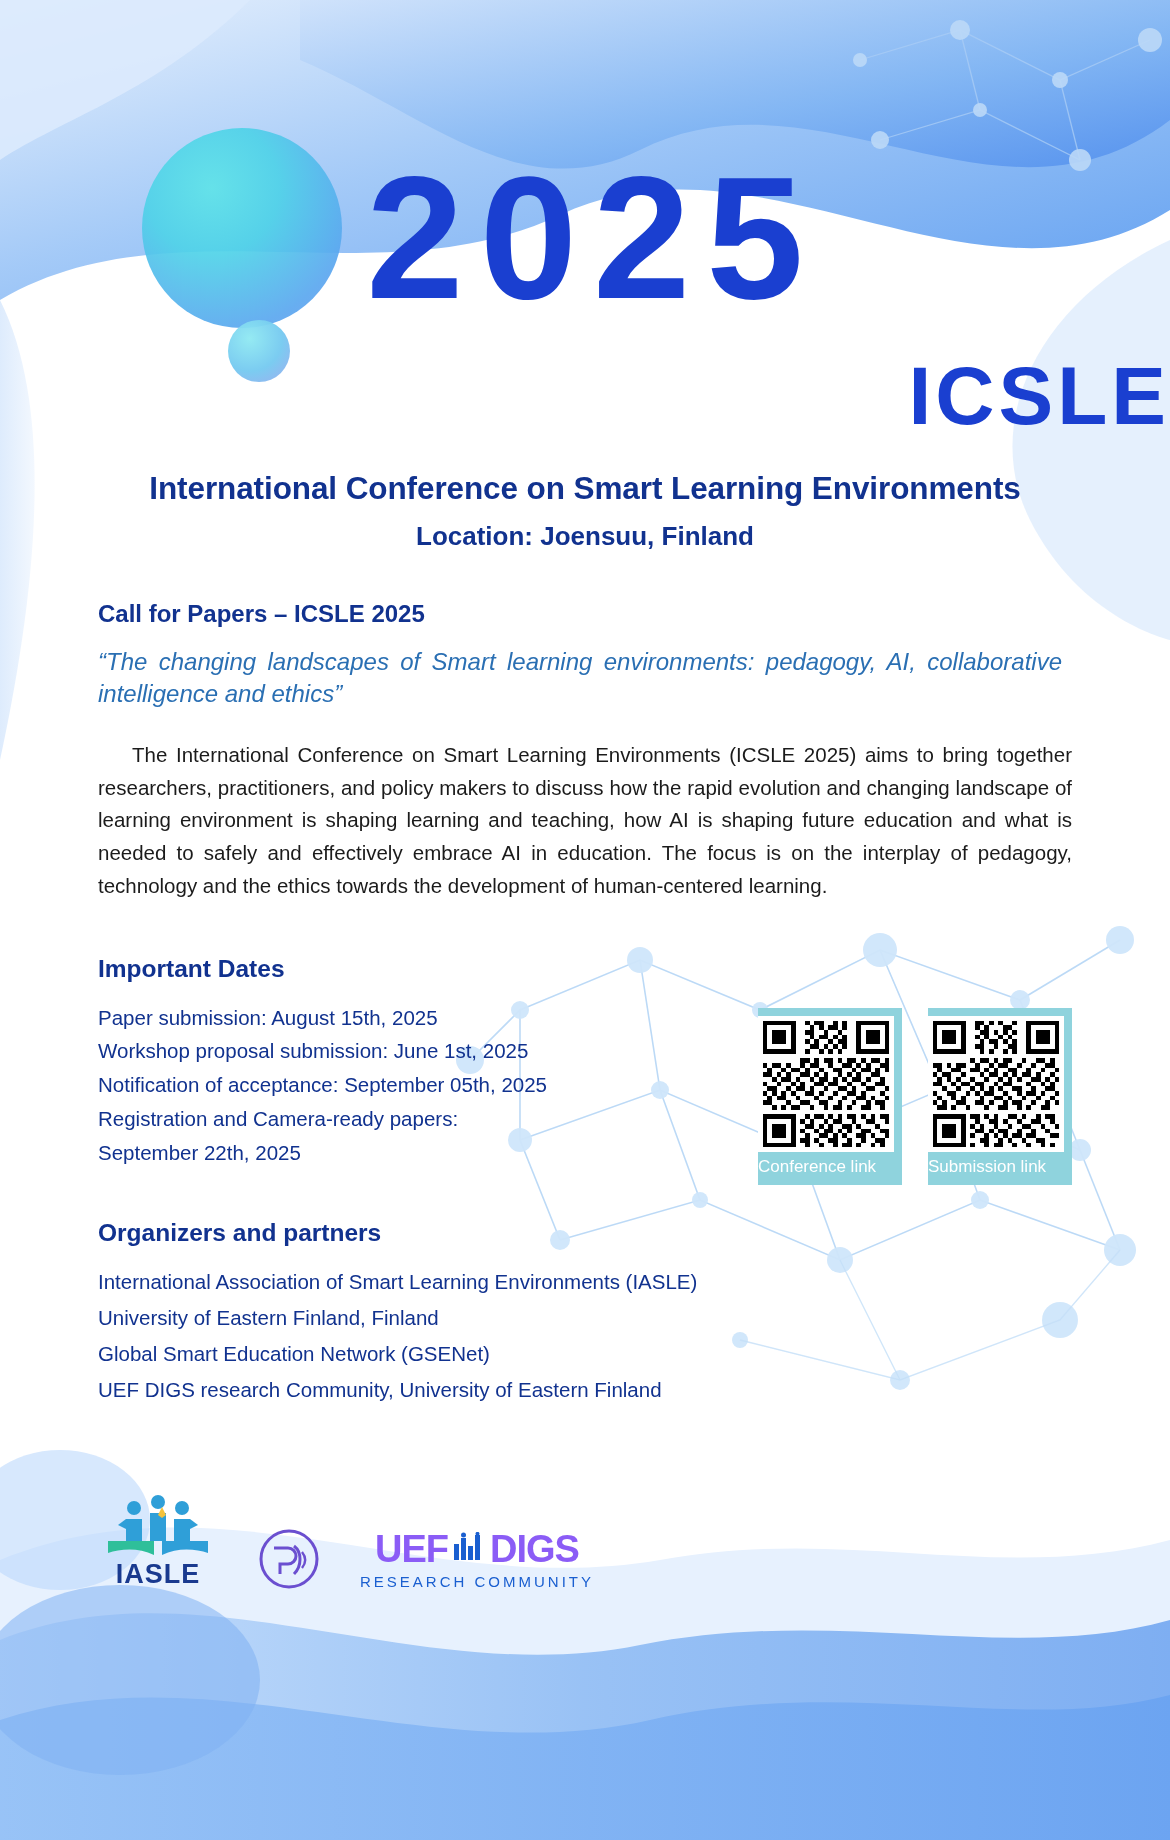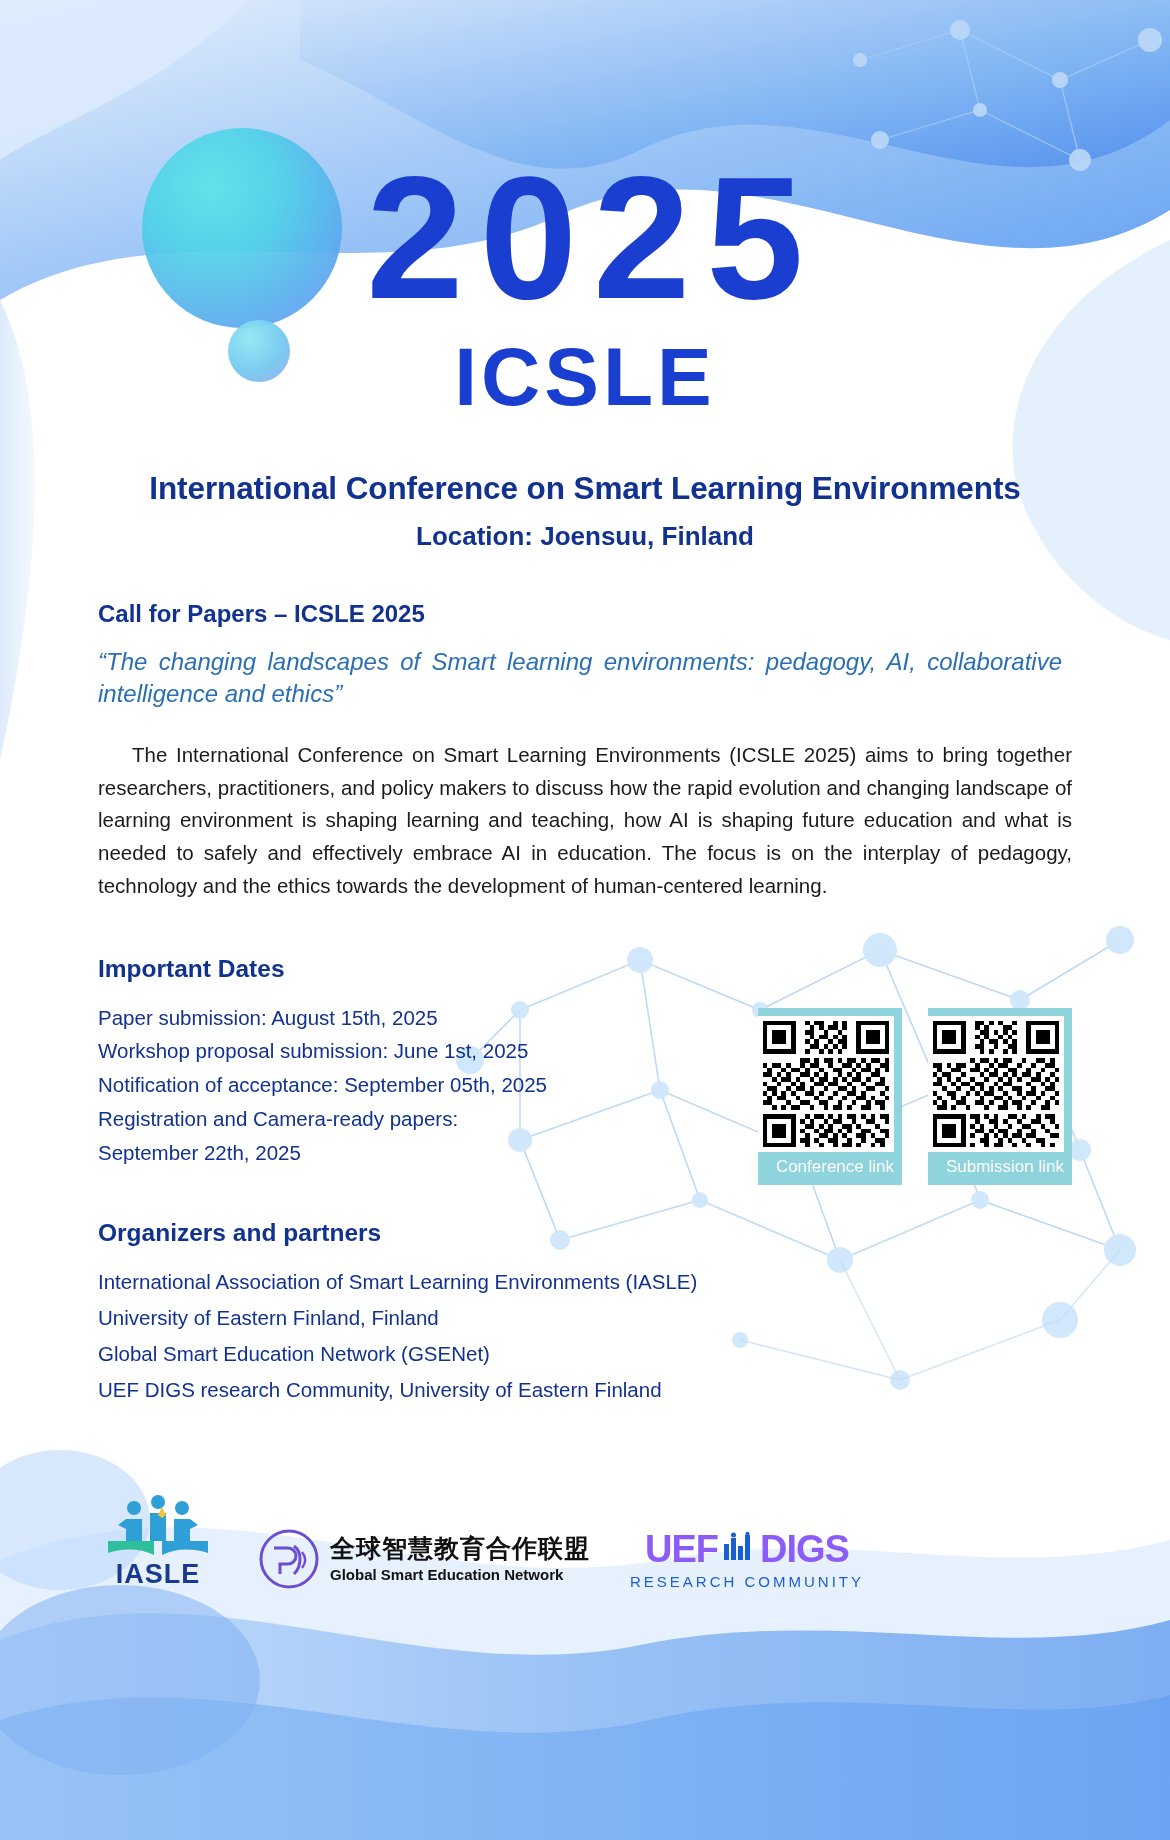--- a/index.html
+++ b/index.html
@@ -53,8 +53,8 @@
   }
   .acronym {
     position: absolute;
-    top: 336px; left: 0; width: 1170px;
-    text-align: center;
+    top: 355px; left: 0; width: 1170px;
+    text-align: right;
     font-size: 82px;
     line-height: 82px;
     font-weight: 700;

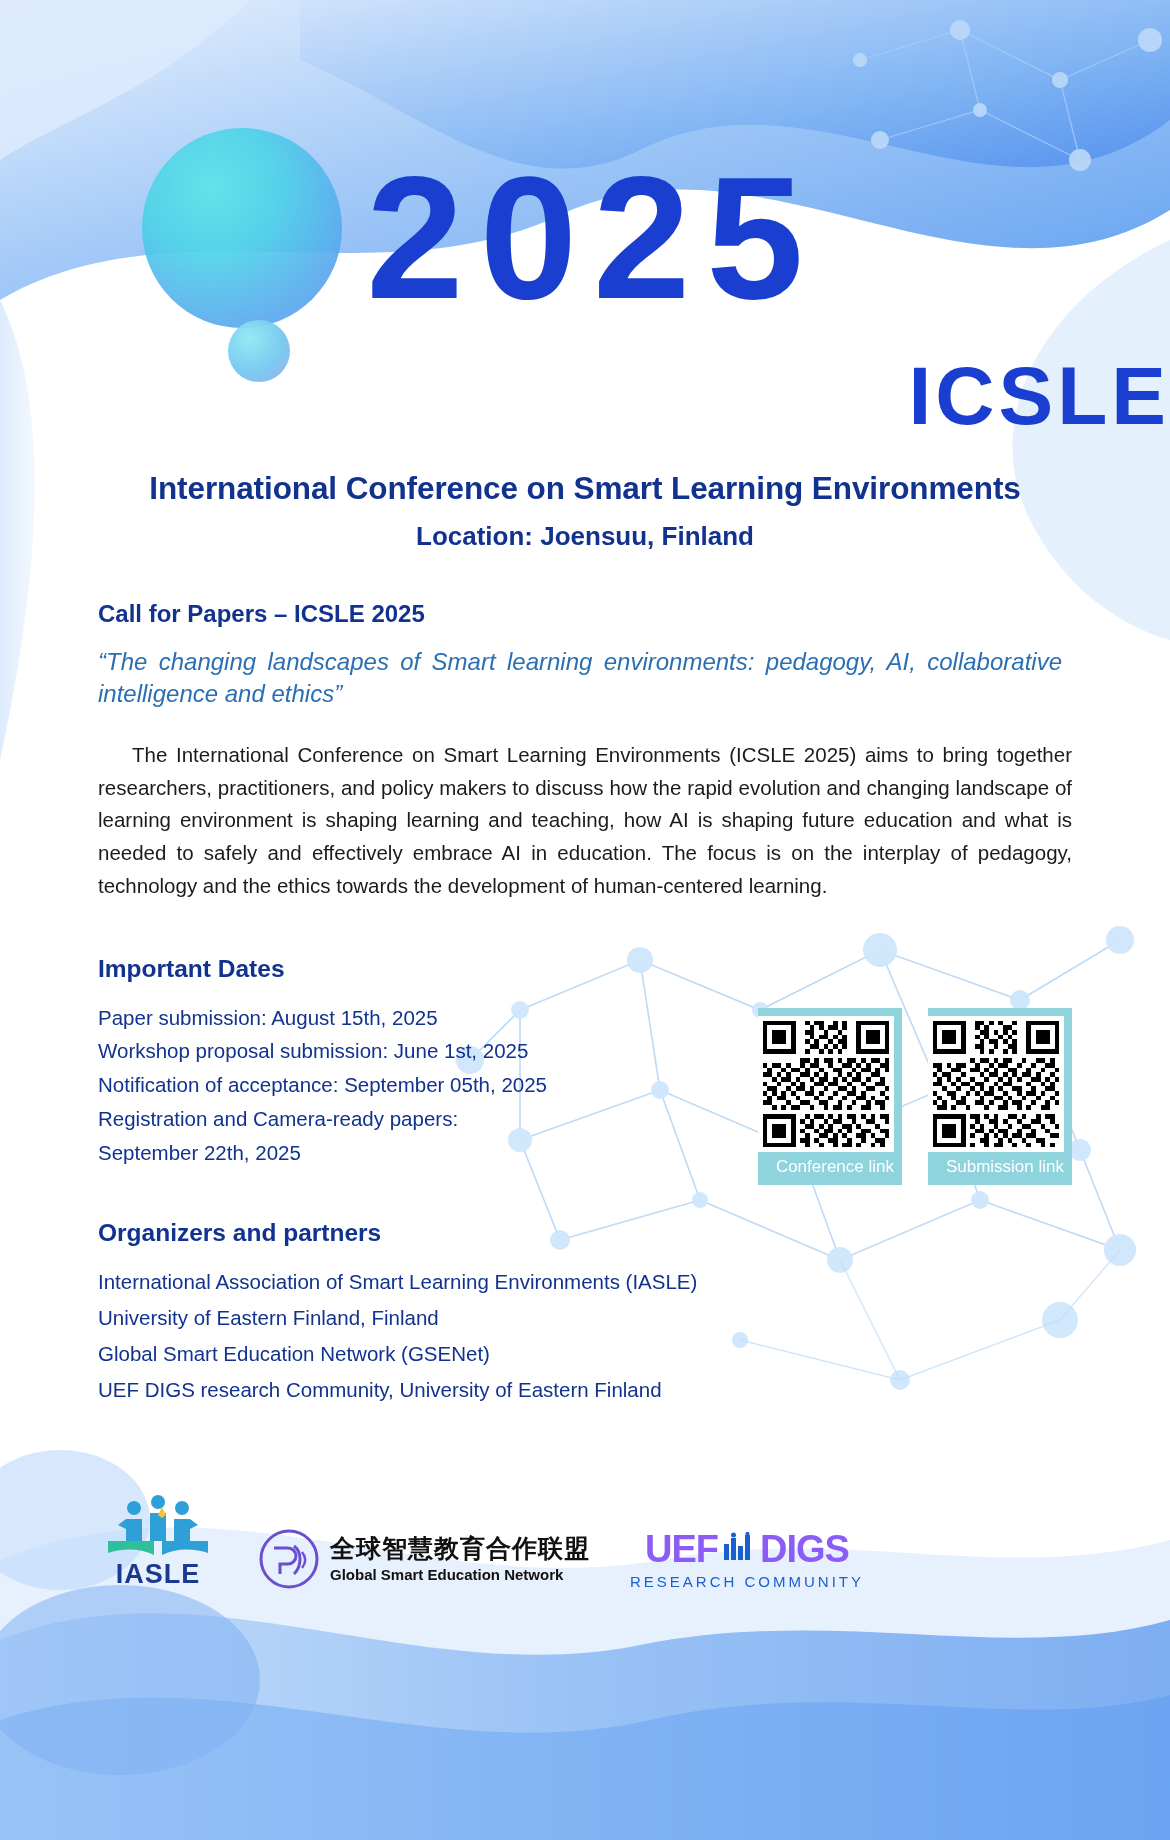--- a/index.html
+++ b/index.html
@@ -133,7 +133,7 @@
     width: 144px;
     background: #8fd3dd;
     padding: 8px 8px 0 0;
-    text-align: right;
+    text-align: left;
   }
   .qr-box {
     width: 136px; height: 136px;

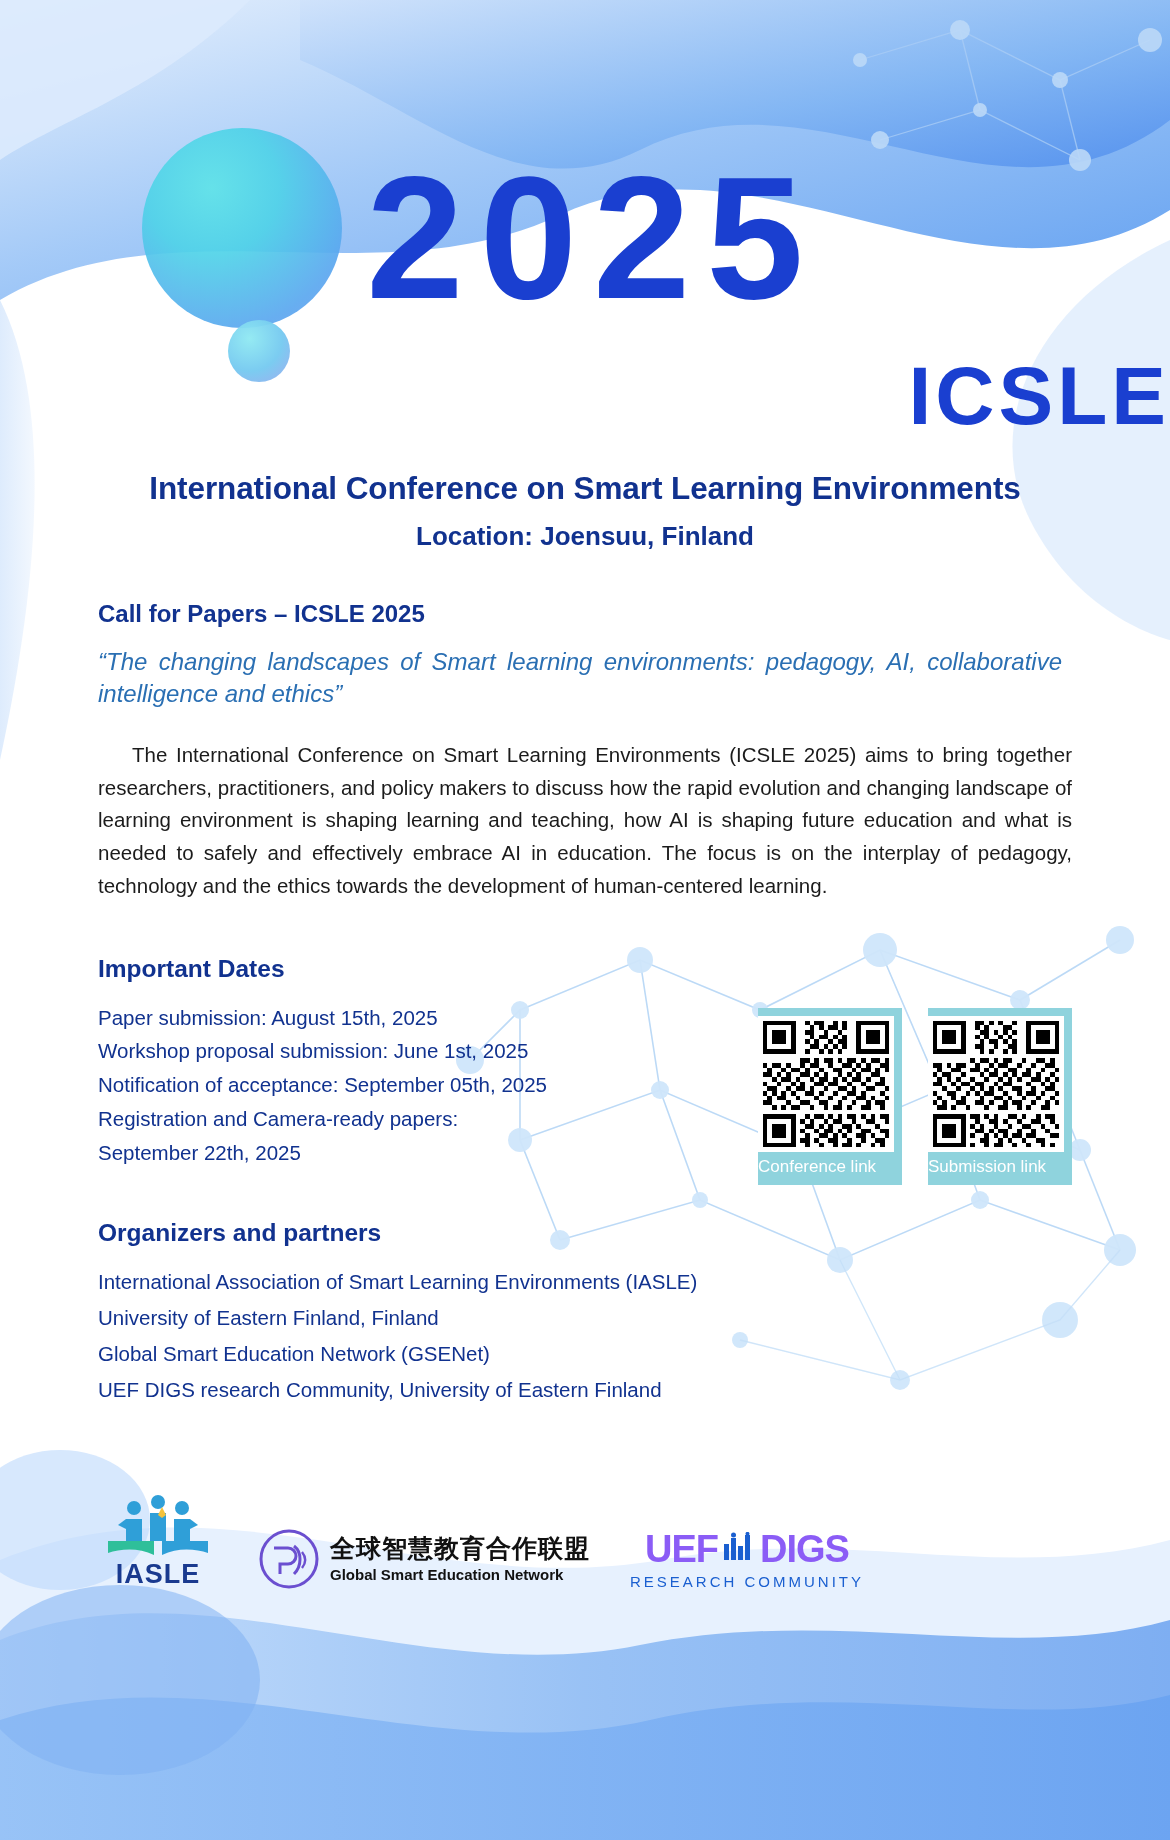--- a/index.html
+++ b/index.html
@@ -363,10 +363,6 @@
           <path d="M36 18 c8 6 8 20 0 28" fill="none" stroke="#6b4fd0" stroke-width="3"></path>
           <path d="M44 24 c4 5 4 11 0 16" fill="none" stroke="#6b4fd0" stroke-width="2.4"></path>
         </svg>
-      </div>
-      <div>
-        <div class="cn">全球智慧教育合作联盟</div>
-        <div class="en">Global Smart Education Network</div>
       </div>
     </div>
 

